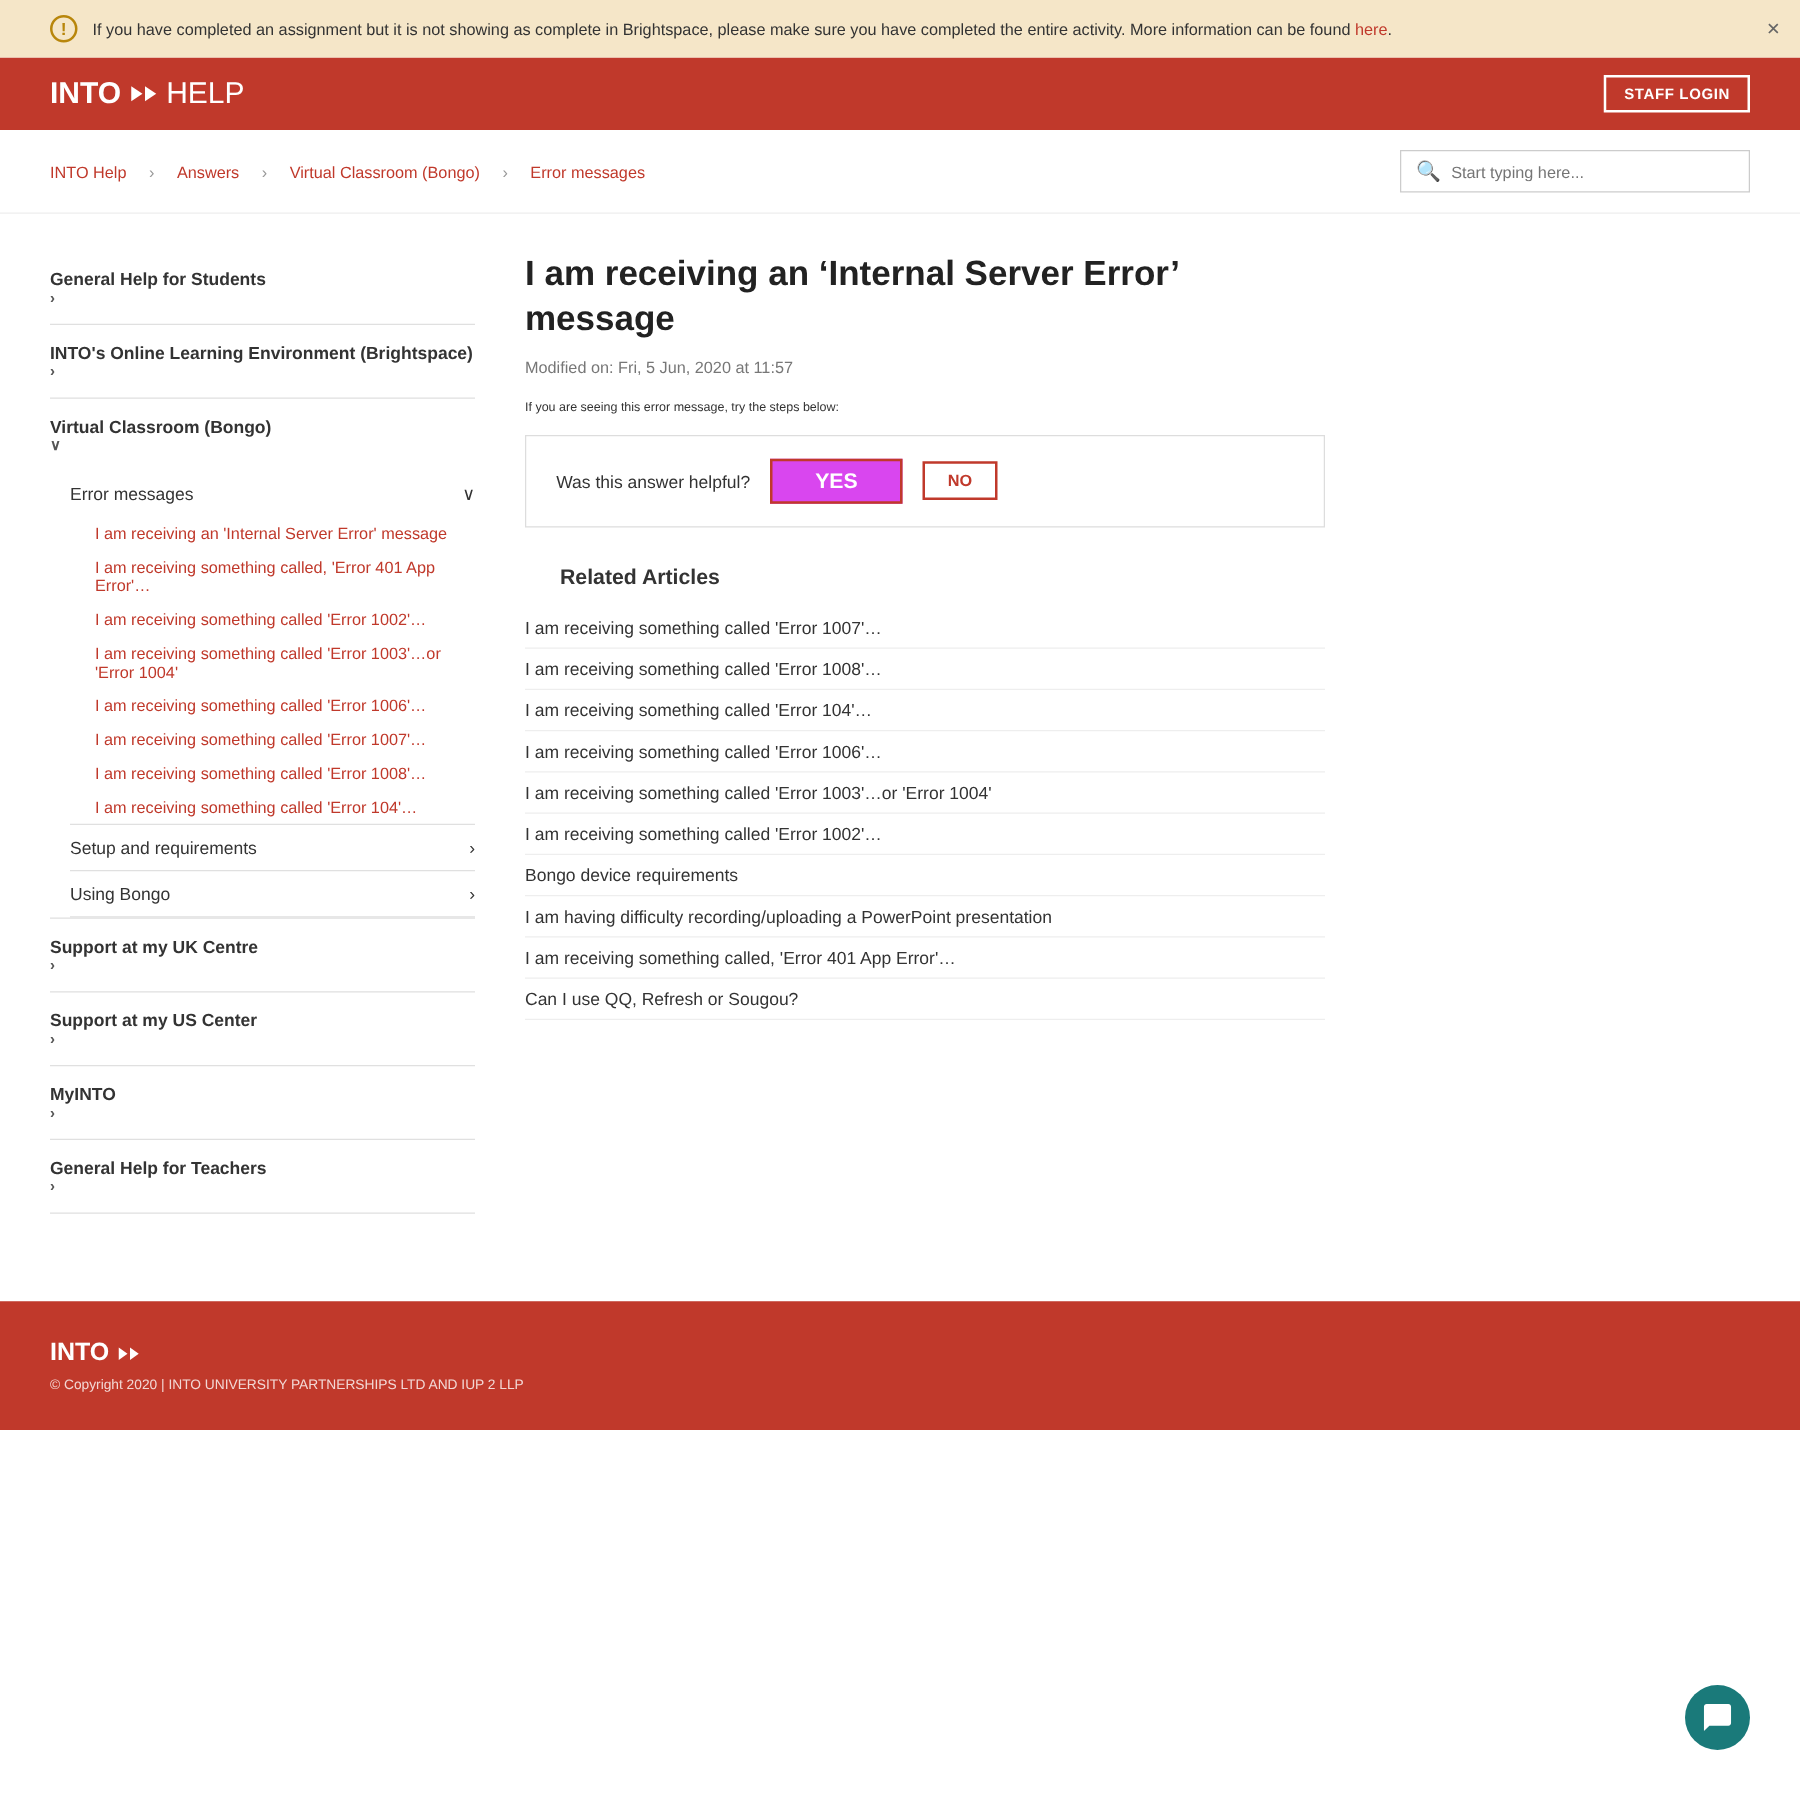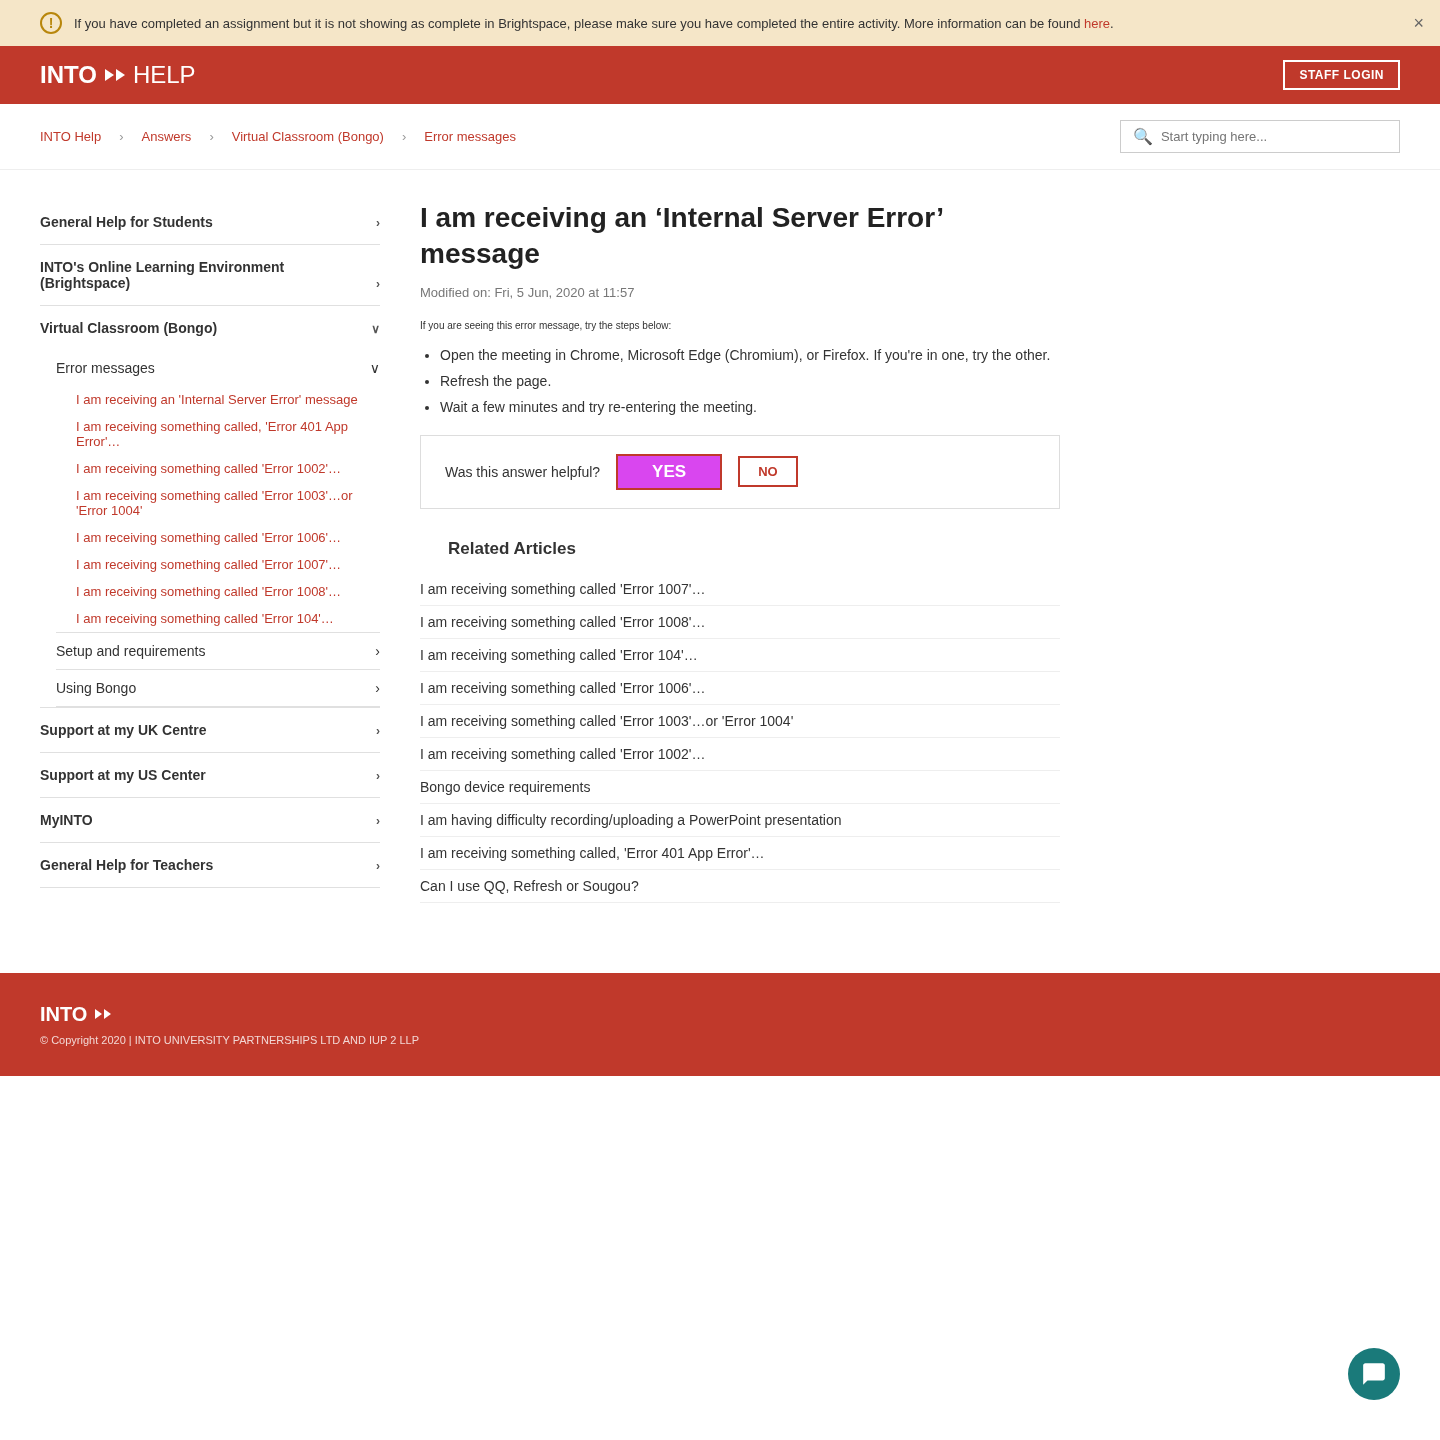--- a/index.html
+++ b/index.html
@@ -104,10 +104,11 @@
       border-bottom: 1px solid #e0e0e0;
     }
     .sidebar-item-header {
-      display: flex; align-items: flex-end; justify-content: space-between;
+      display: flex; align-items: flex-start; justify-content: space-between;
       padding: 14px 0;
       cursor: pointer;
       font-size: 14px;
+      flex-direction: column;
     }
     .sidebar-item-header.bold { font-weight: bold; }
     .sidebar-item-header .chevron { color: #555; font-size: 12px; }

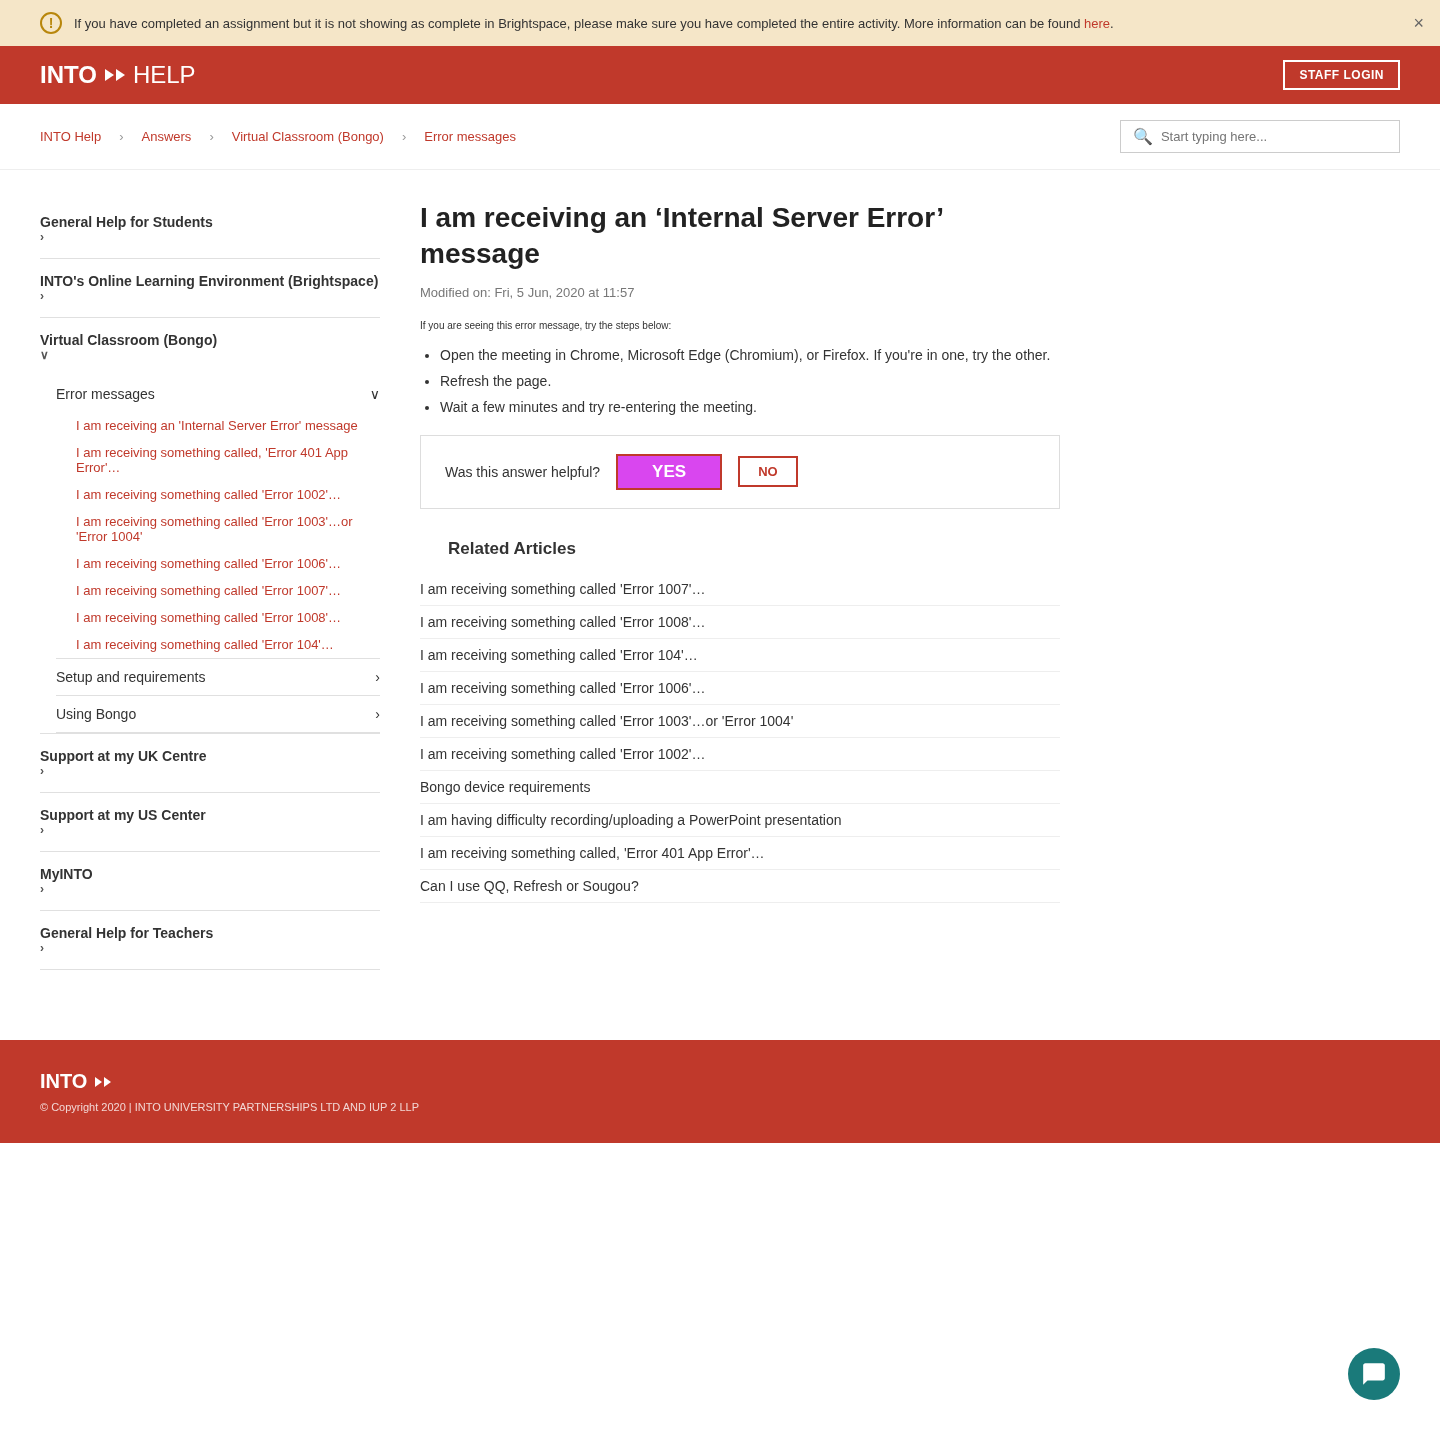--- a/index.html
+++ b/index.html
@@ -334,11 +334,6 @@
     <h1 class="article-title">I am receiving an ‘Internal Server Error’ message</h1>
     <p class="article-meta">Modified on: Fri, 5 Jun, 2020 at 11:57</p>
     <p class="article-intro">If you are seeing this error message, try the steps below:</p>
-    <ul class="article-list">
-      <li>Open the meeting in Chrome, Microsoft Edge (Chromium), or Firefox. If you're in one, try the other.</li>
-      <li>Refresh the page.</li>
-      <li>Wait a few minutes and try re-entering the meeting.</li>
-    </ul>
 
     <div class="helpful-box">
       <span class="helpful-label">Was this answer helpful?</span>

